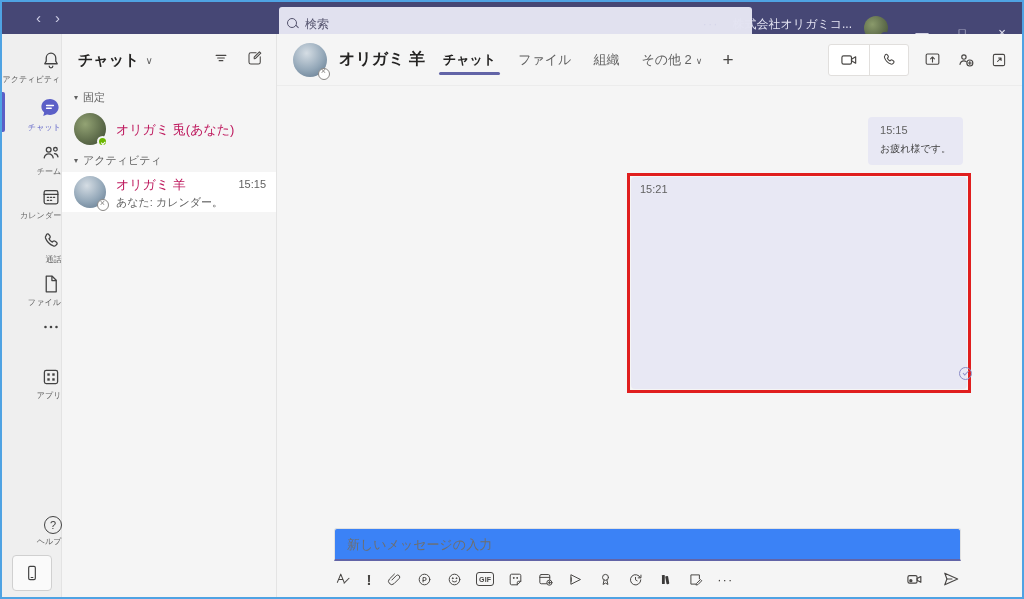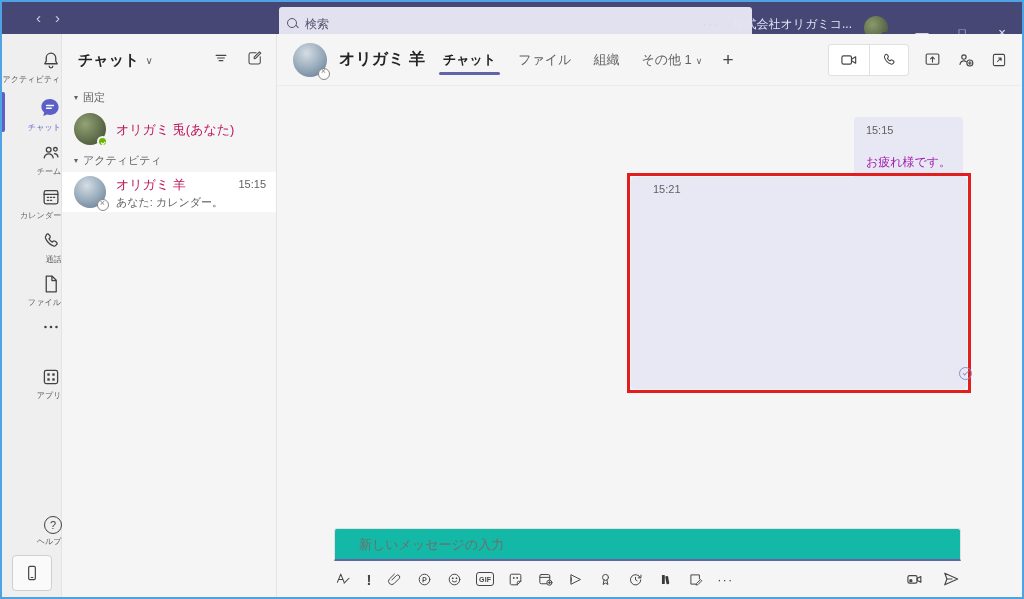--- a/index.html
+++ b/index.html
@@ -305,7 +305,7 @@
         <span class="tab active">チャット</span>
         <span class="tab">ファイル</span>
         <span class="tab">組織</span>
-        <span class="tab"><span>その他 1</span><span class="tab-chev">∨</span></span>
+        <span class="tab"><span>その他 2</span><span class="tab-chev">∨</span></span>
       </div>
       <span class="tab-add">+</span>
       <div class="conv-actions">

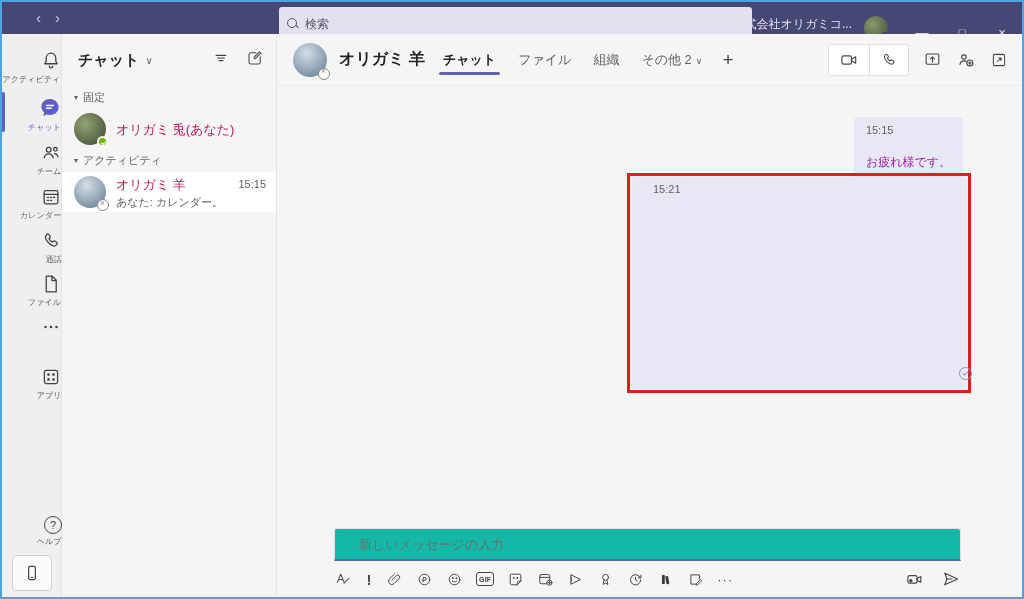--- a/index.html
+++ b/index.html
@@ -95,7 +95,7 @@
   .msg-time { font-size:11px; color:#616161; }
   .bubble { background:#e8e8f4; border-radius:4px; }
   .msg-text-bubble { position:absolute; top:31px; right:59px; padding:7px 12px 9px; }
-  .msg-text-bubble .msg-text { font-size:12px; color:#a21caf; margin-top:18px; }
+  .msg-text-bubble .msg-text { font-size:10px; color:#404040; margin-top:6px; }
   .annotation { position:absolute; top:87px; left:350px; width:344px; height:220px;
     border:3px solid #e01e1e; }
   .video-bubble { position:absolute; inset:1px; padding:6px 22px 9px; }

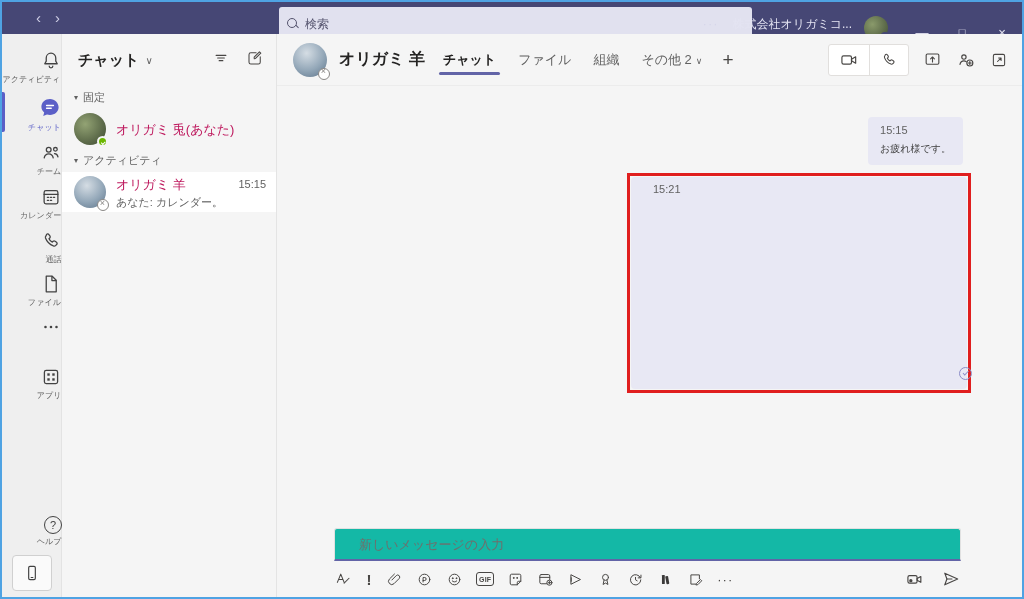--- a/index.html
+++ b/index.html
@@ -98,7 +98,7 @@
   .msg-text-bubble .msg-text { font-size:10px; color:#404040; margin-top:6px; }
   .annotation { position:absolute; top:87px; left:350px; width:344px; height:220px;
     border:3px solid #e01e1e; }
-  .video-bubble { position:absolute; inset:1px; padding:6px 22px 9px; }
+  .video-bubble { position:absolute; inset:1px; padding:6px 9px 9px; }
   .video-player { position:relative; width:320px; height:180px; margin-top:2px;
     background:radial-gradient(ellipse at 62% 28%, #16305e 0%, #0c1d3d 55%, #081430 100%); }
   .vp-person-head { position:absolute; left:50%; top:36px; width:84px; height:84px; margin-left:-42px;

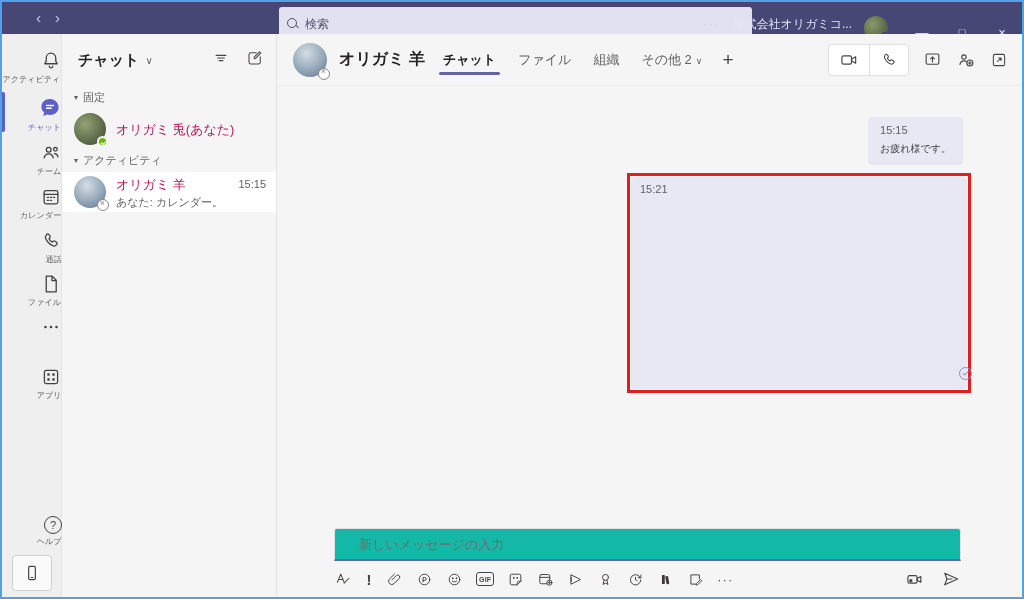--- a/index.html
+++ b/index.html
@@ -116,8 +116,8 @@
     border-left:1.3px solid #8b8cc7; border-bottom:1.3px solid #8b8cc7; transform:rotate(-45deg); }
   
   .composer { position:absolute; left:57px; right:61px; bottom:7px; }
-  .composer-input { width:100%; height:33px; background:#14b8a6; border:1px solid #e1e1e1;
-    border-bottom:2px solid #6264a7; border-radius:3px 3px 0 0; padding:0 24px; font-size:13px;
+  .composer-input { width:100%; height:33px; background:#3b82f6; border:1px solid #e1e1e1;
+    border-bottom:2px solid #6264a7; border-radius:3px 3px 0 0; padding:0 12px; font-size:13px;
     color:#252423; outline:none; font-family:inherit; }
   .composer-input::placeholder { color:#6f6e6c; }
   .composer-toolbar { display:flex; align-items:center; gap:13px; margin-top:7px; height:22px; }

